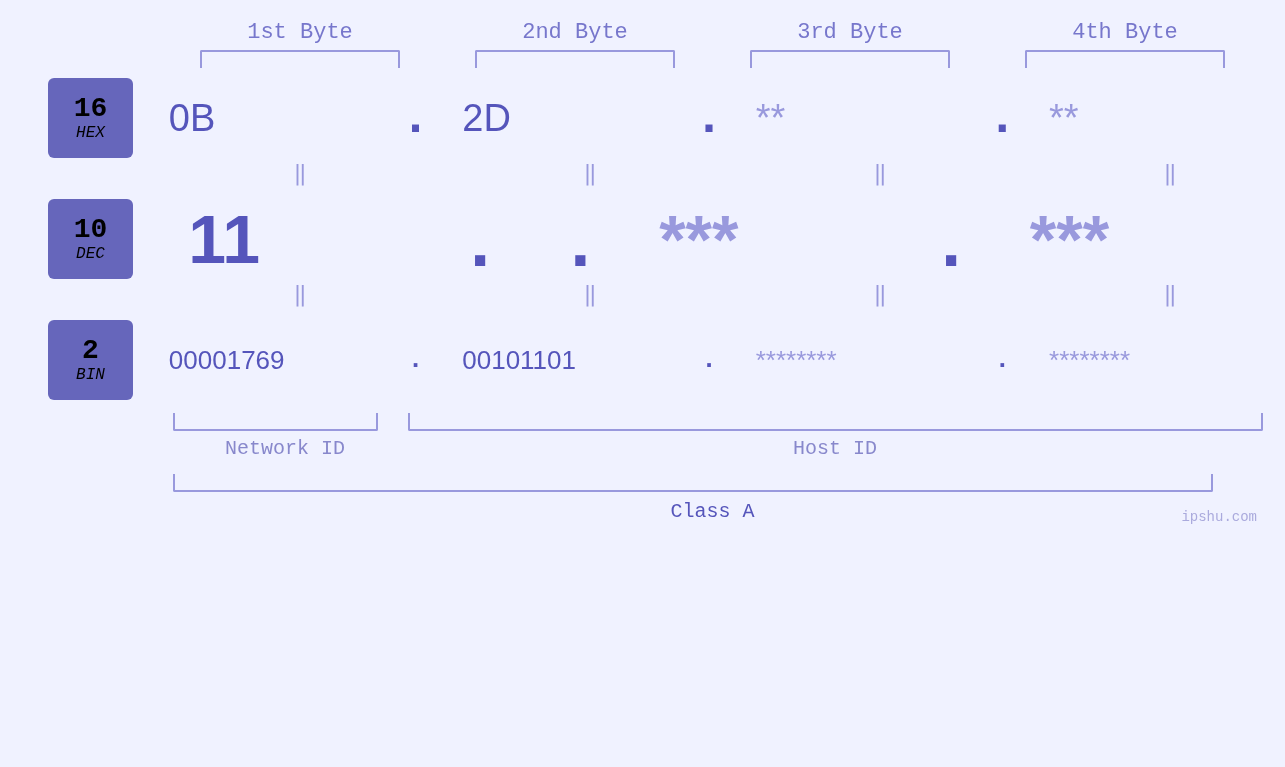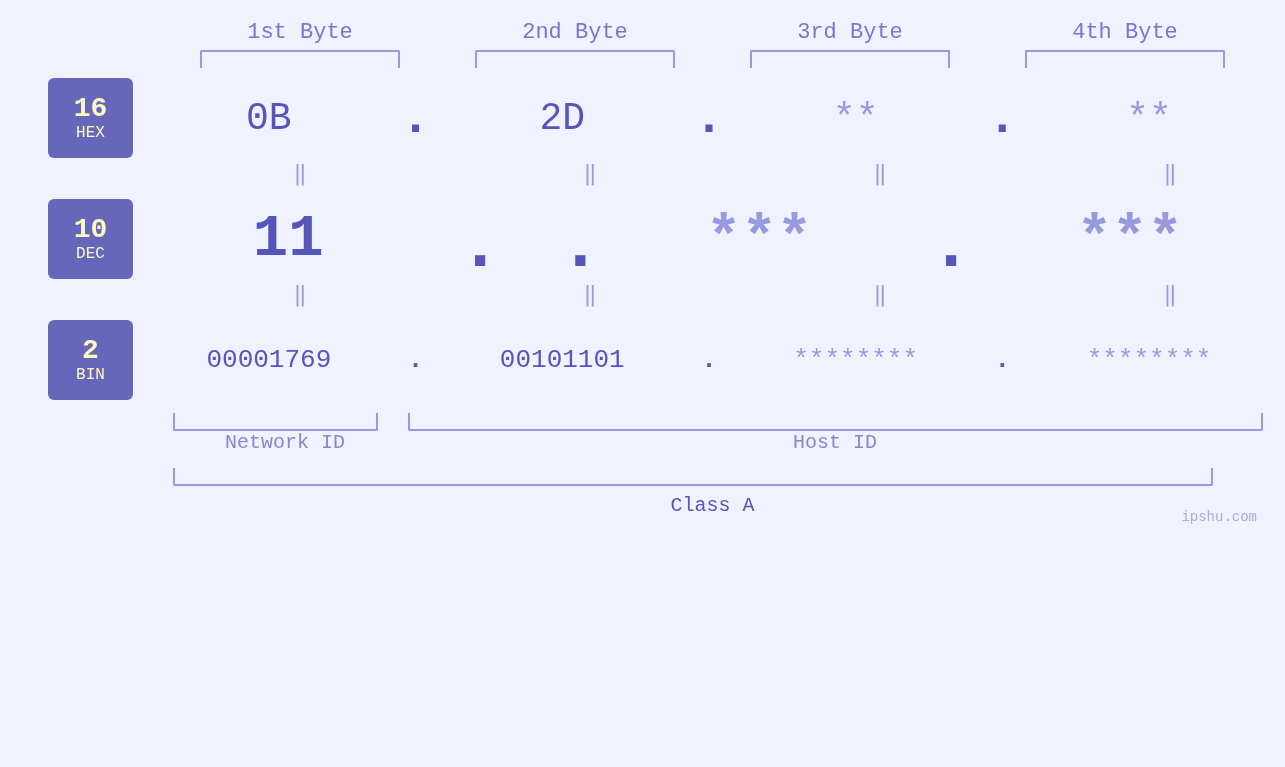--- a/index.html
+++ b/index.html
@@ -69,7 +69,7 @@
       width: 85px;
       height: 80px;
       background: #6666bb;
-      color: #fef9c3;
+      color: #000000;
       display: flex;
       flex-direction: column;
       align-items: center;

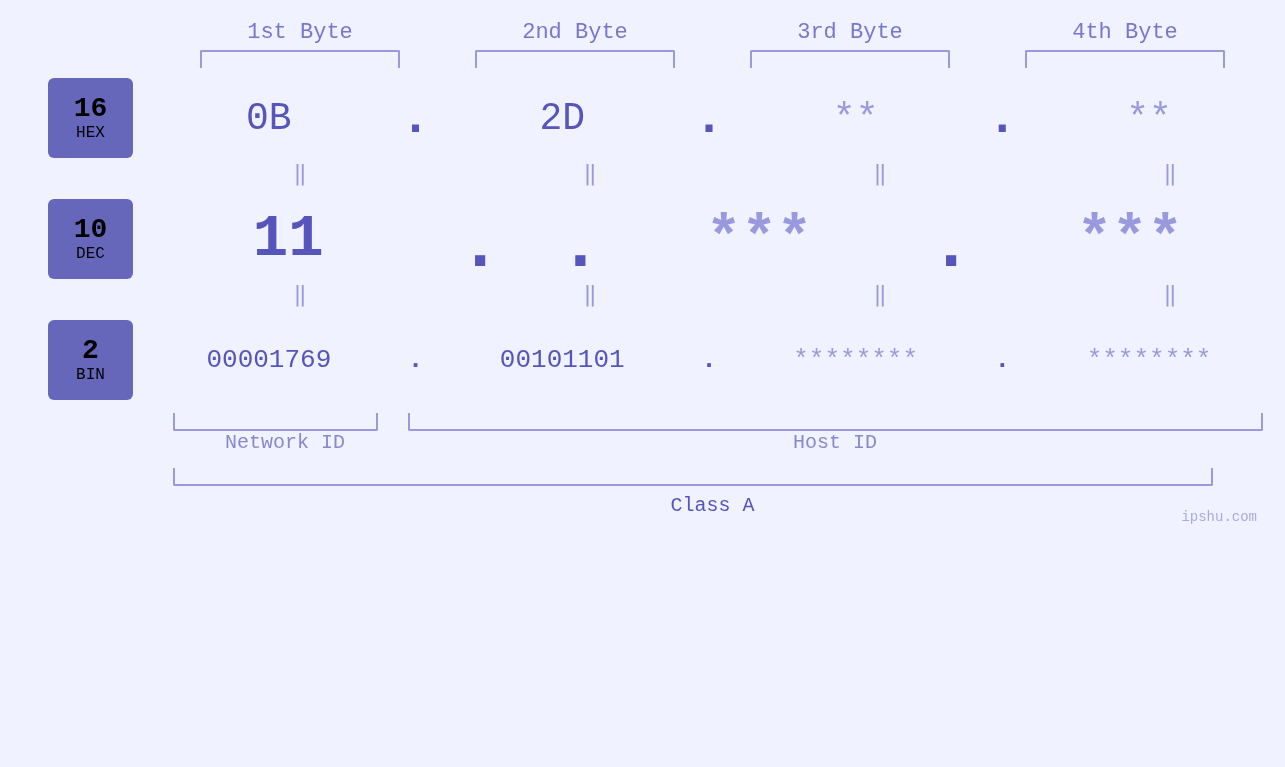--- a/index.html
+++ b/index.html
@@ -88,6 +88,7 @@
     .badge-label {
       font-size: 16px;
       font-weight: normal;
+      font-style: italic;
     }
 
     .values-row {

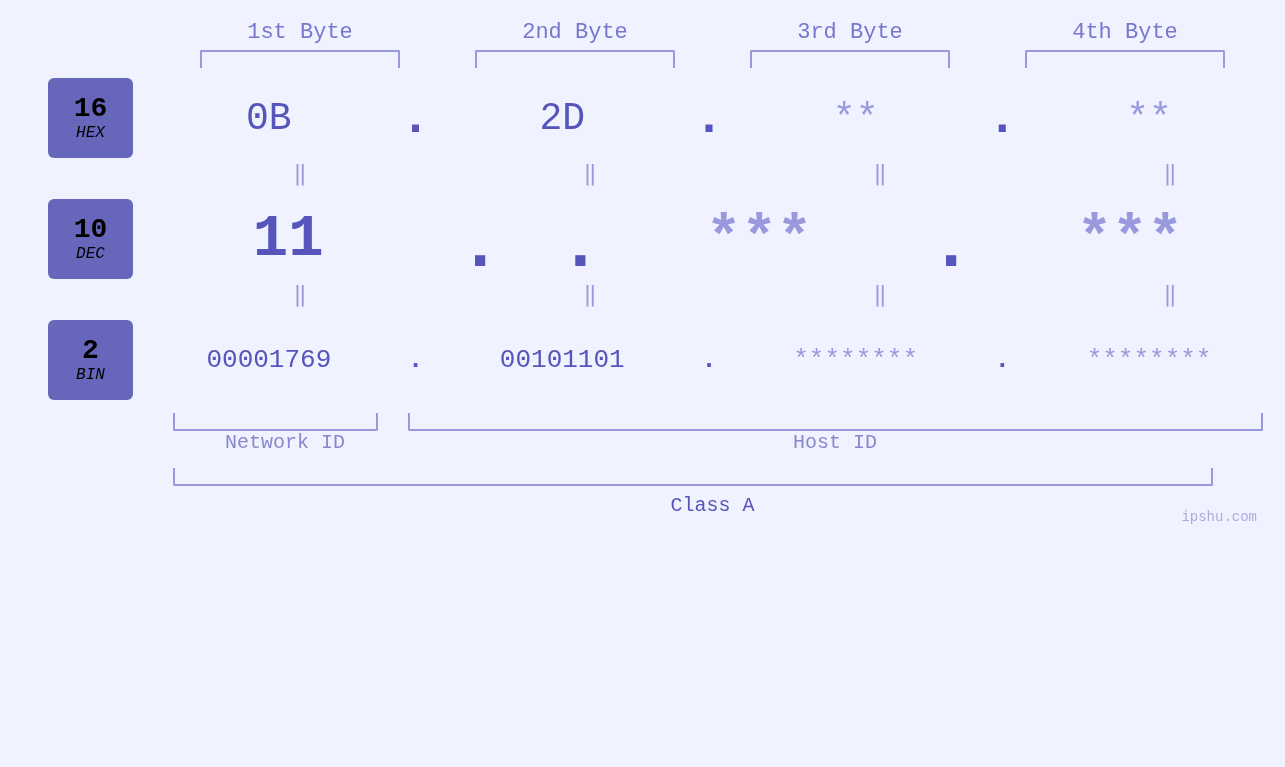--- a/index.html
+++ b/index.html
@@ -102,9 +102,8 @@
 
     .byte-value {
       width: 200px;
-      text-align: center;
       color: #5555bb;
-      font-family: Liberation Mono, monospace;
+      font-family: Liberation Sans, sans-serif;
     }
 
     .byte-value.large {

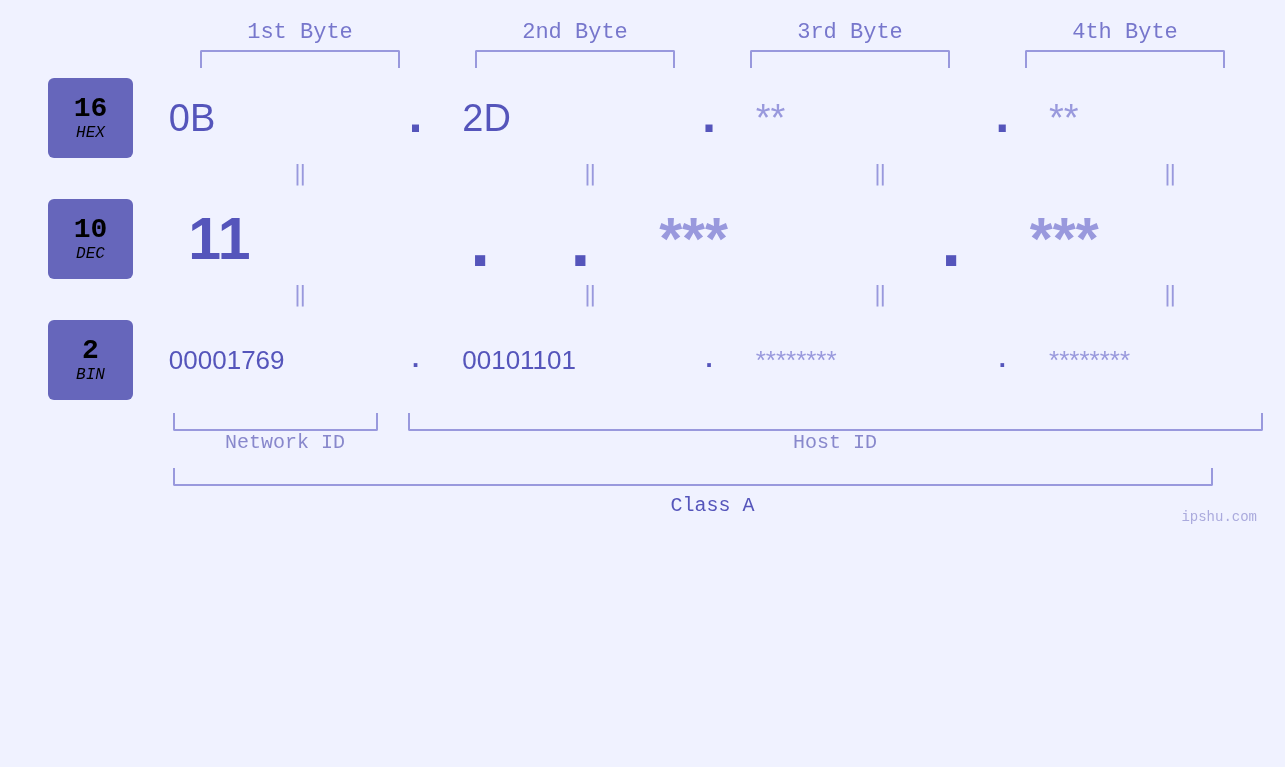--- a/index.html
+++ b/index.html
@@ -107,7 +107,7 @@
     }
 
     .byte-value.large {
-      font-size: 59px;
+      font-size: 68px;
       font-weight: bold;
     }
 

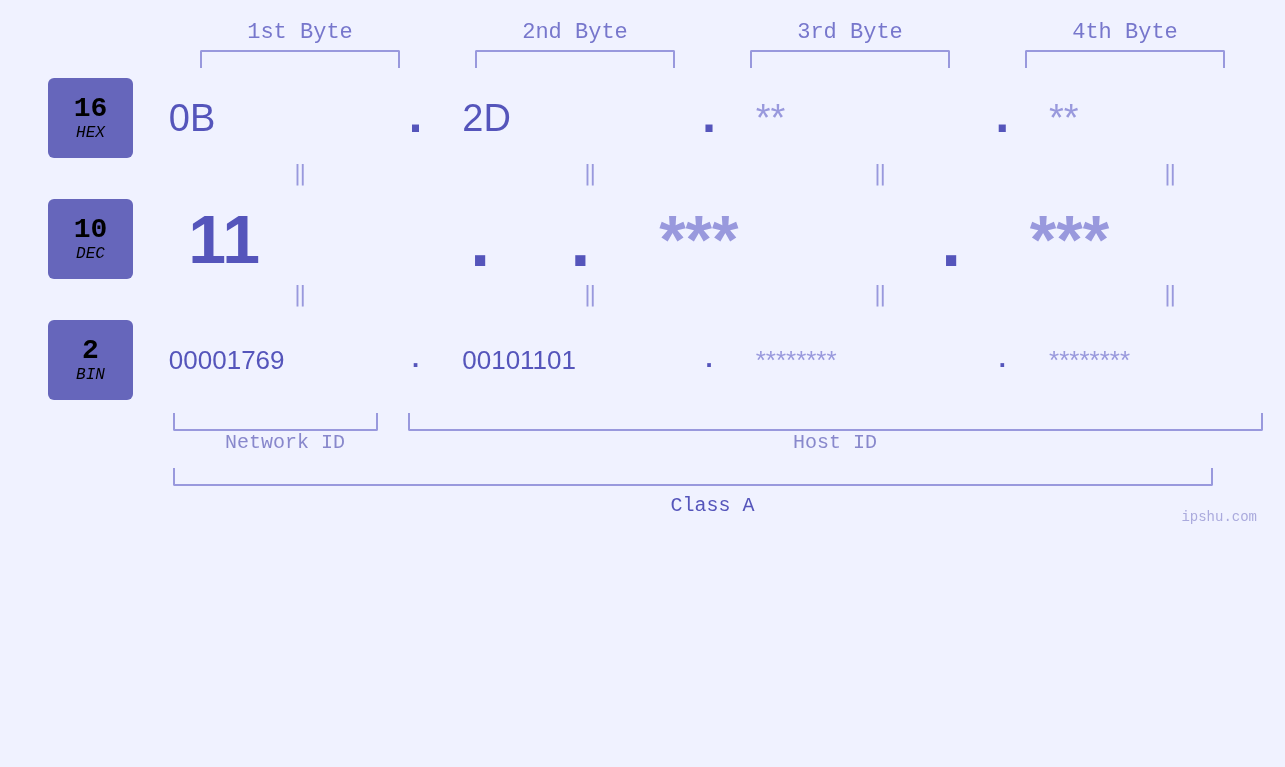--- a/index.html
+++ b/index.html
@@ -282,7 +282,7 @@
       <div style="flex:1; height:18px; border:2px solid #9999dd; border-top:none; border-radius:0 0 2px 2px;"></div>
     </div>
 
-    <div style="display:flex; width:100%; ">
+    <div style="display:flex; width:100%; margin-top:6px;">
       <div style="width:245px; text-align:center; color:#8888cc; font-size:20px; font-family:'Courier New',monospace;">Network ID</div>
       <div style="flex:1; text-align:center; color:#8888cc; font-size:20px; font-family:'Courier New',monospace;">Host ID</div>
     </div>

